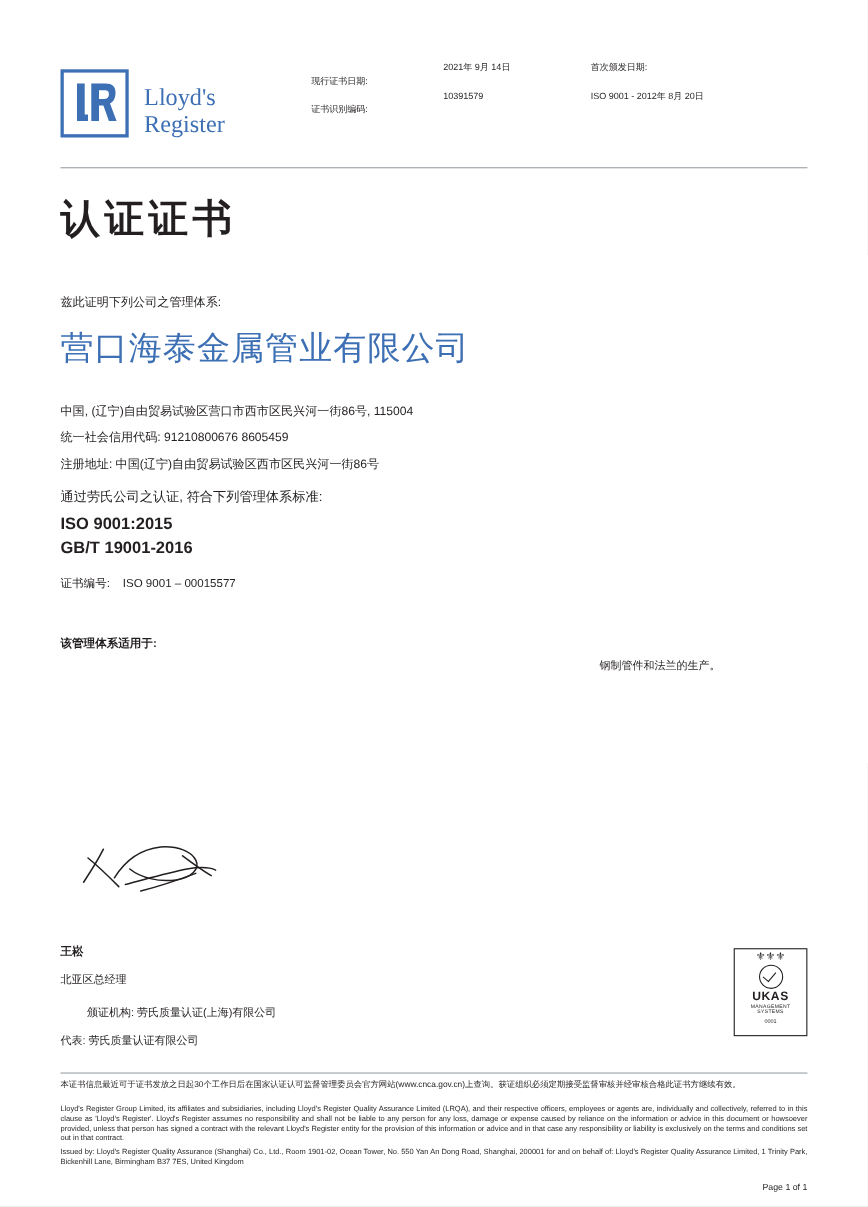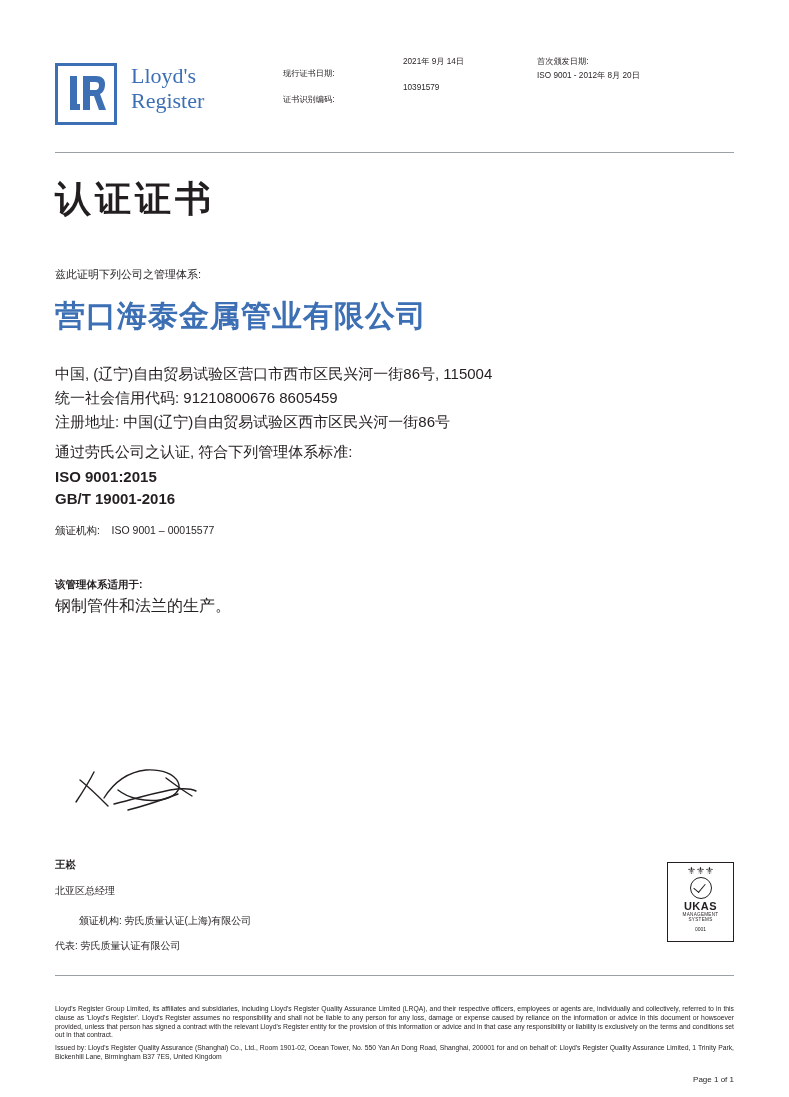--- a/index.html
+++ b/index.html
@@ -31,7 +31,7 @@
     left: 55px;
     top: 8px;
     display: flex;
-    align-items: flex-start;
+    align-items: flex-end;
   }
   .logo-mark {
     width: 62px;

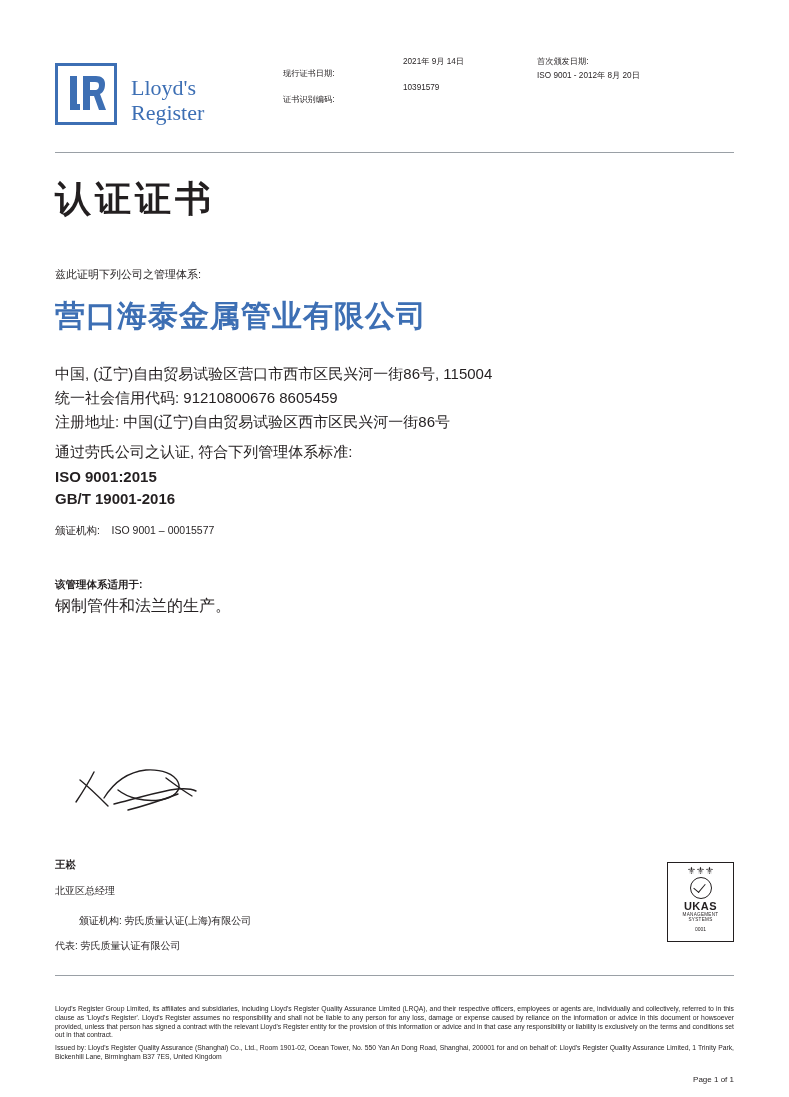--- a/index.html
+++ b/index.html
@@ -68,7 +68,7 @@
     font-size: 8.2px;
     line-height: 13.5px;
   }
-  .meta-block2 .v { margin-top: 0px; }
+  .meta-block2 .v { margin-top: 12px; }
 
   .rule {
     position: absolute;

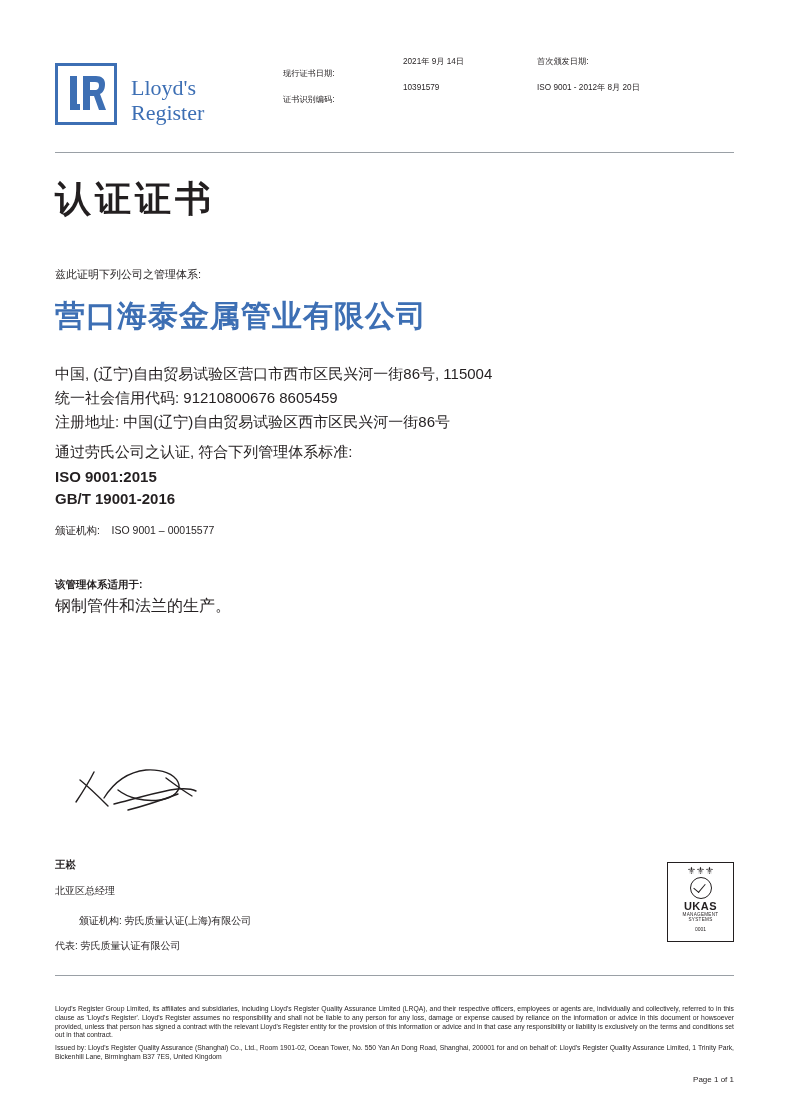--- a/index.html
+++ b/index.html
@@ -102,7 +102,7 @@
     left: 55px;
     top: 296px;
     font-size: 30px;
-    font-weight: bold;
+    font-weight: normal;
     color: #3d6fb4;
     letter-spacing: 1px;
   }

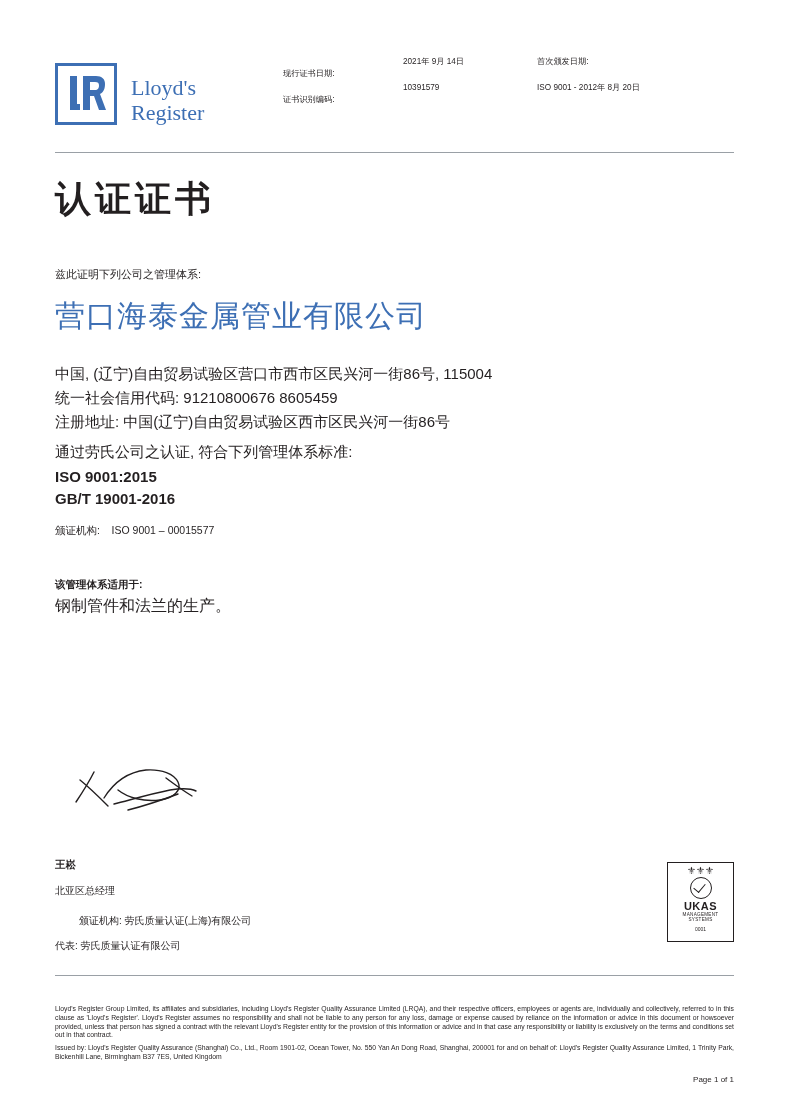--- a/index.html
+++ b/index.html
@@ -110,7 +110,7 @@
     position: absolute;
     left: 55px;
     top: 362px;
-    font-size: 15px;
+    font-size: 11px;
     line-height: 24px;
     color: #231f20;
   }

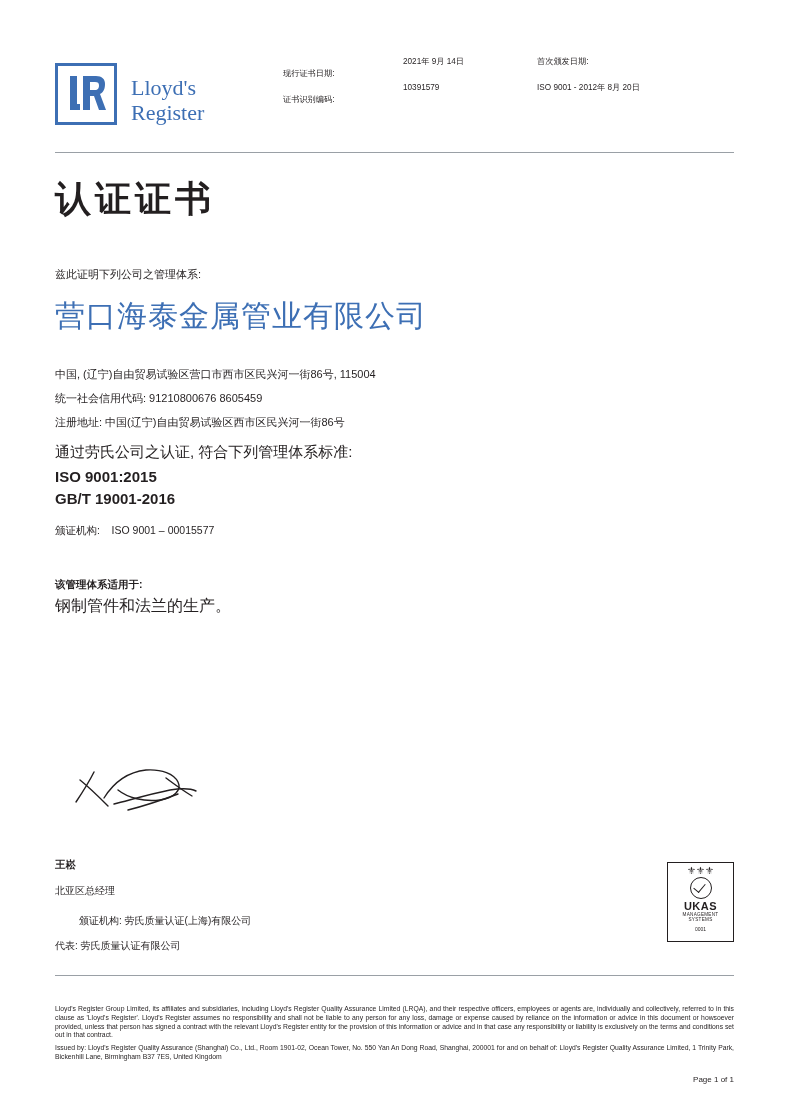--- a/index.html
+++ b/index.html
@@ -118,7 +118,7 @@
     position: absolute;
     left: 55px;
     top: 443px;
-    font-size: 15px;
+    font-size: 12px;
     color: #231f20;
   }
   .standards {

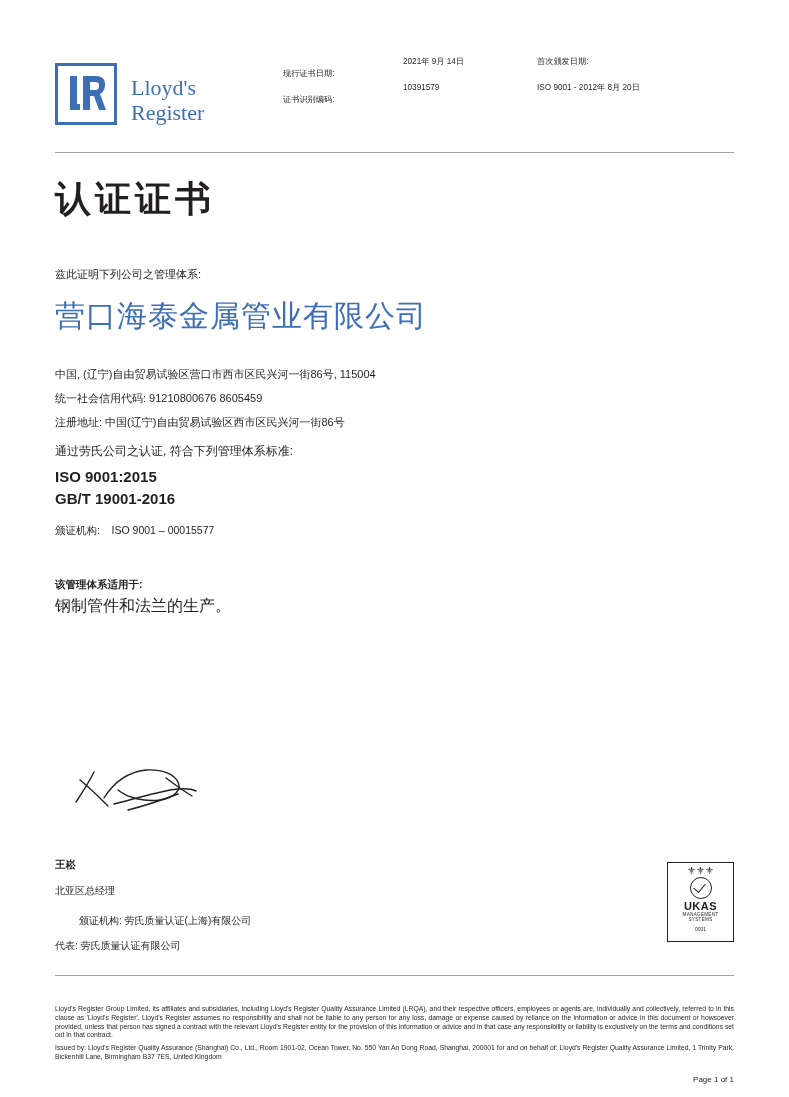--- a/index.html
+++ b/index.html
@@ -334,7 +334,7 @@
   </div>
 
   <div class="certno">
-    <span>颁证机构:</span>
+    <span>证书编号:</span>
     &nbsp;&nbsp;
     <span>ISO 9001 – 00015577</span>
   </div>

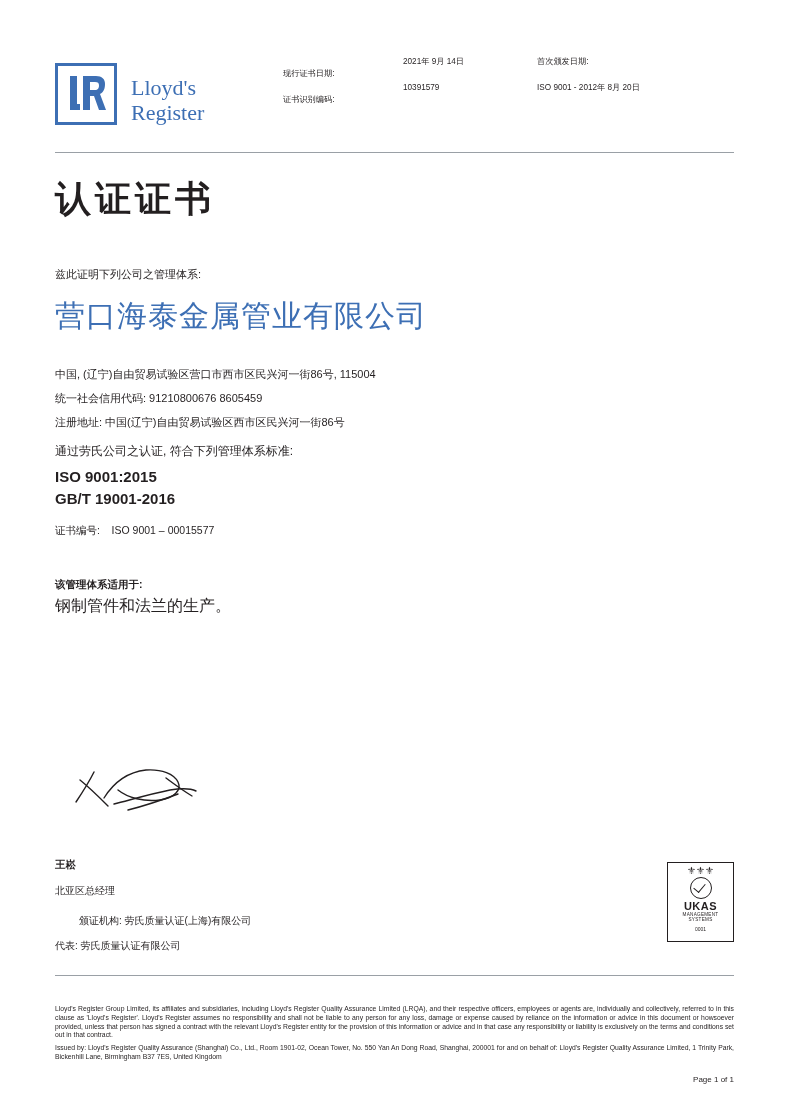--- a/index.html
+++ b/index.html
@@ -149,10 +149,11 @@
     position: absolute;
     left: 55px;
     top: 598px;
-    font-size: 16px;
+    font-size: 10px;
     line-height: 16px;
     color: #231f20;
     width: 600px;
+    text-align: right;
   }
 
   

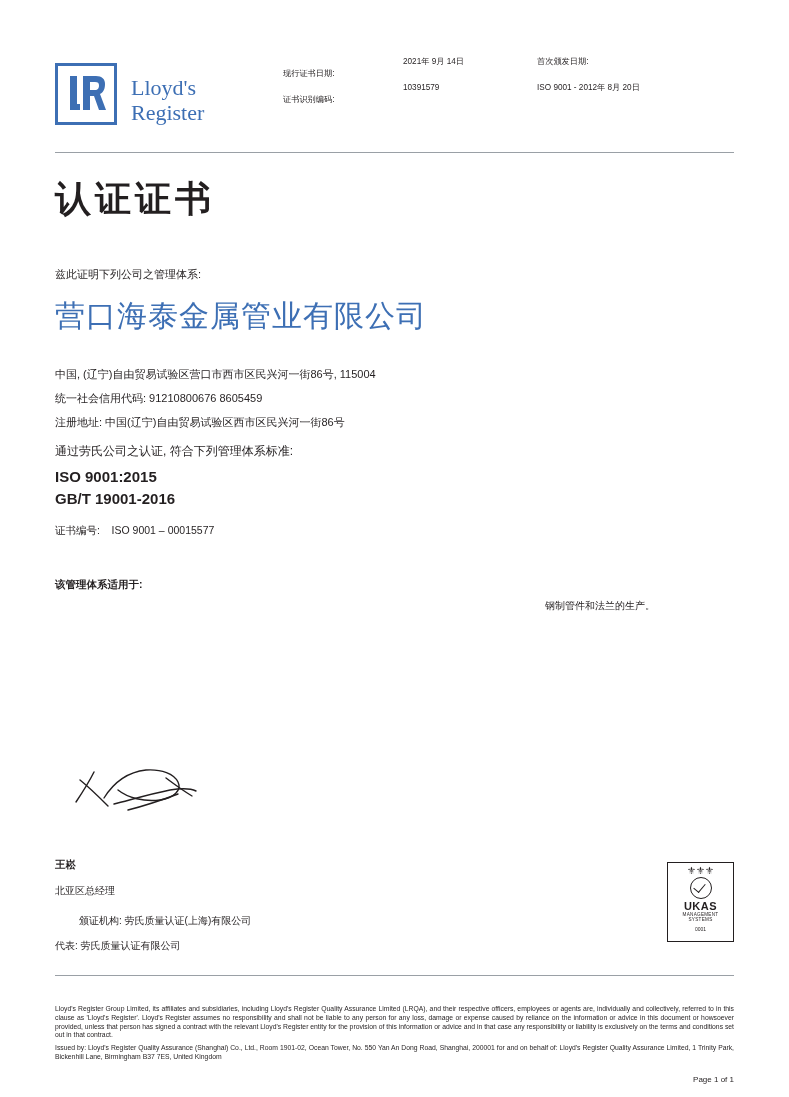--- a/index.html
+++ b/index.html
@@ -371,6 +371,7 @@
   </div>
 
   <div class="footer-rule"></div>
+  <div class="footer-cn">本证书信息最近可于证书发放之日起30个工作日后在国家认证认可监督管理委员会官方网站(www.cnca.gov.cn)上查询。获证组织必须定期接受监督审核并经审核合格此证书方继续有效。</div>
   <div class="footer-en">
     <p>Lloyd's Register Group Limited, its affiliates and subsidiaries, including Lloyd's Register Quality Assurance Limited (LRQA), and their respective officers, employees or agents are, individually and collectively, referred to in this clause as 'Lloyd's Register'. Lloyd's Register assumes no responsibility and shall not be liable to any person for any loss, damage or expense caused by reliance on the information or advice in this document or howsoever provided, unless that person has signed a contract with the relevant Lloyd's Register entity for the provision of this information or advice and in that case any responsibility or liability is exclusively on the terms and conditions set out in that contract.</p>
     <p>Issued by: Lloyd's Register Quality Assurance (Shanghai) Co., Ltd., Room 1901-02, Ocean Tower, No. 550 Yan An Dong Road, Shanghai, 200001 for and on behalf of: Lloyd's Register Quality Assurance Limited, 1 Trinity Park, Bickenhill Lane, Birmingham B37 7ES, United Kingdom</p>

